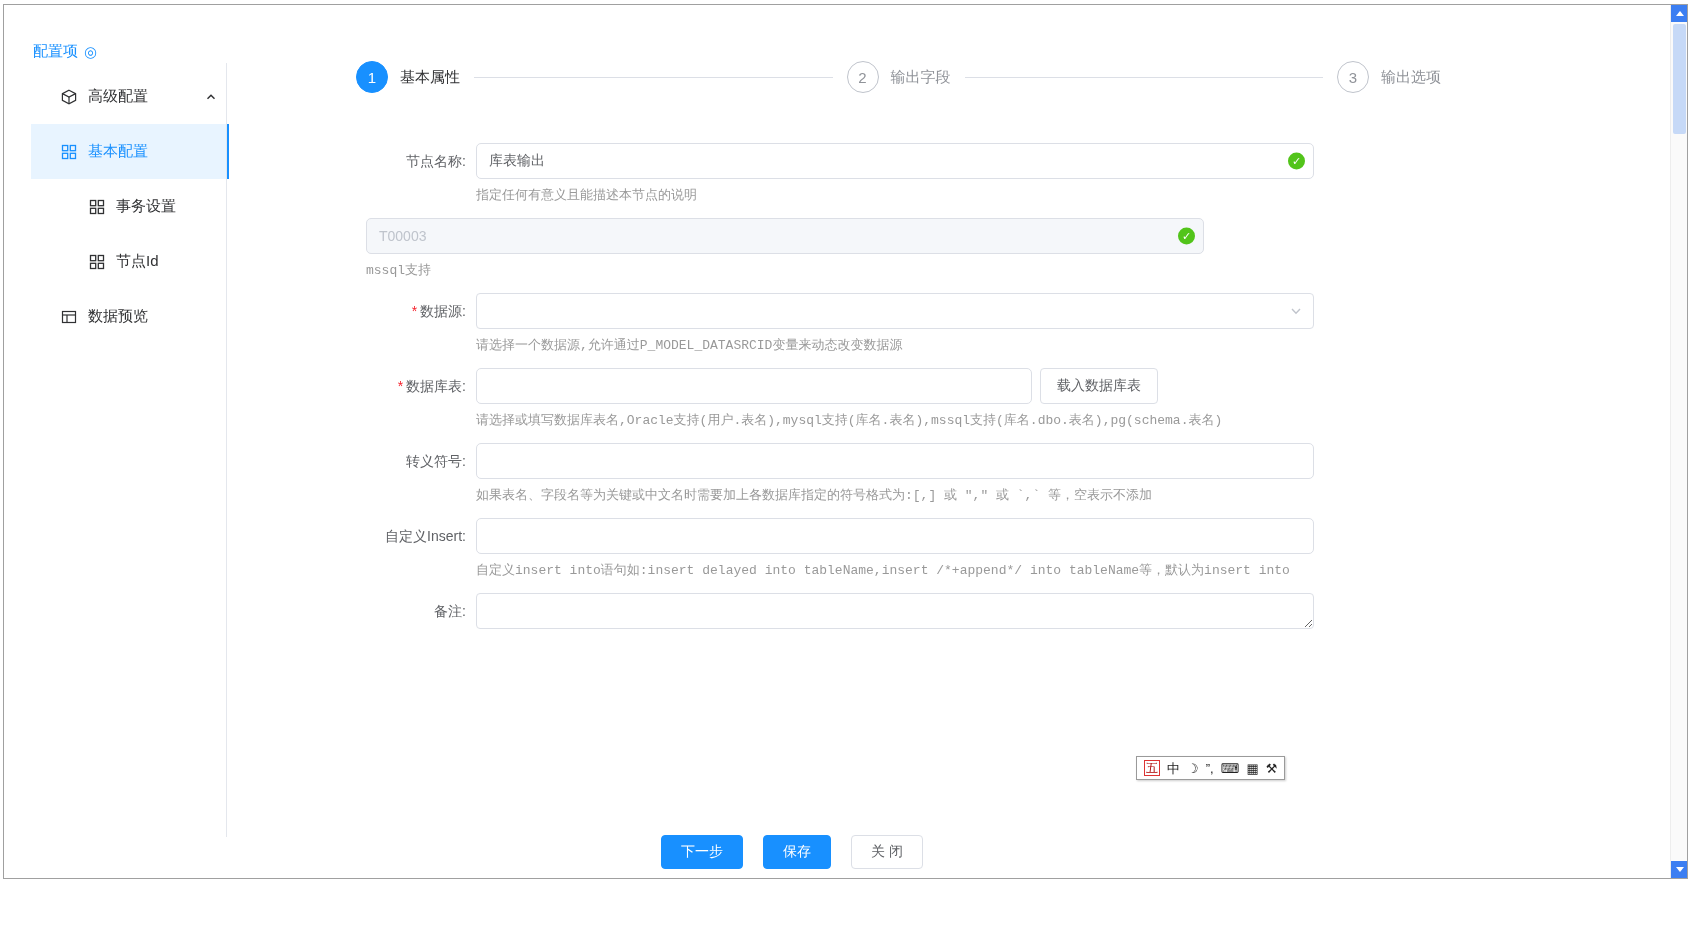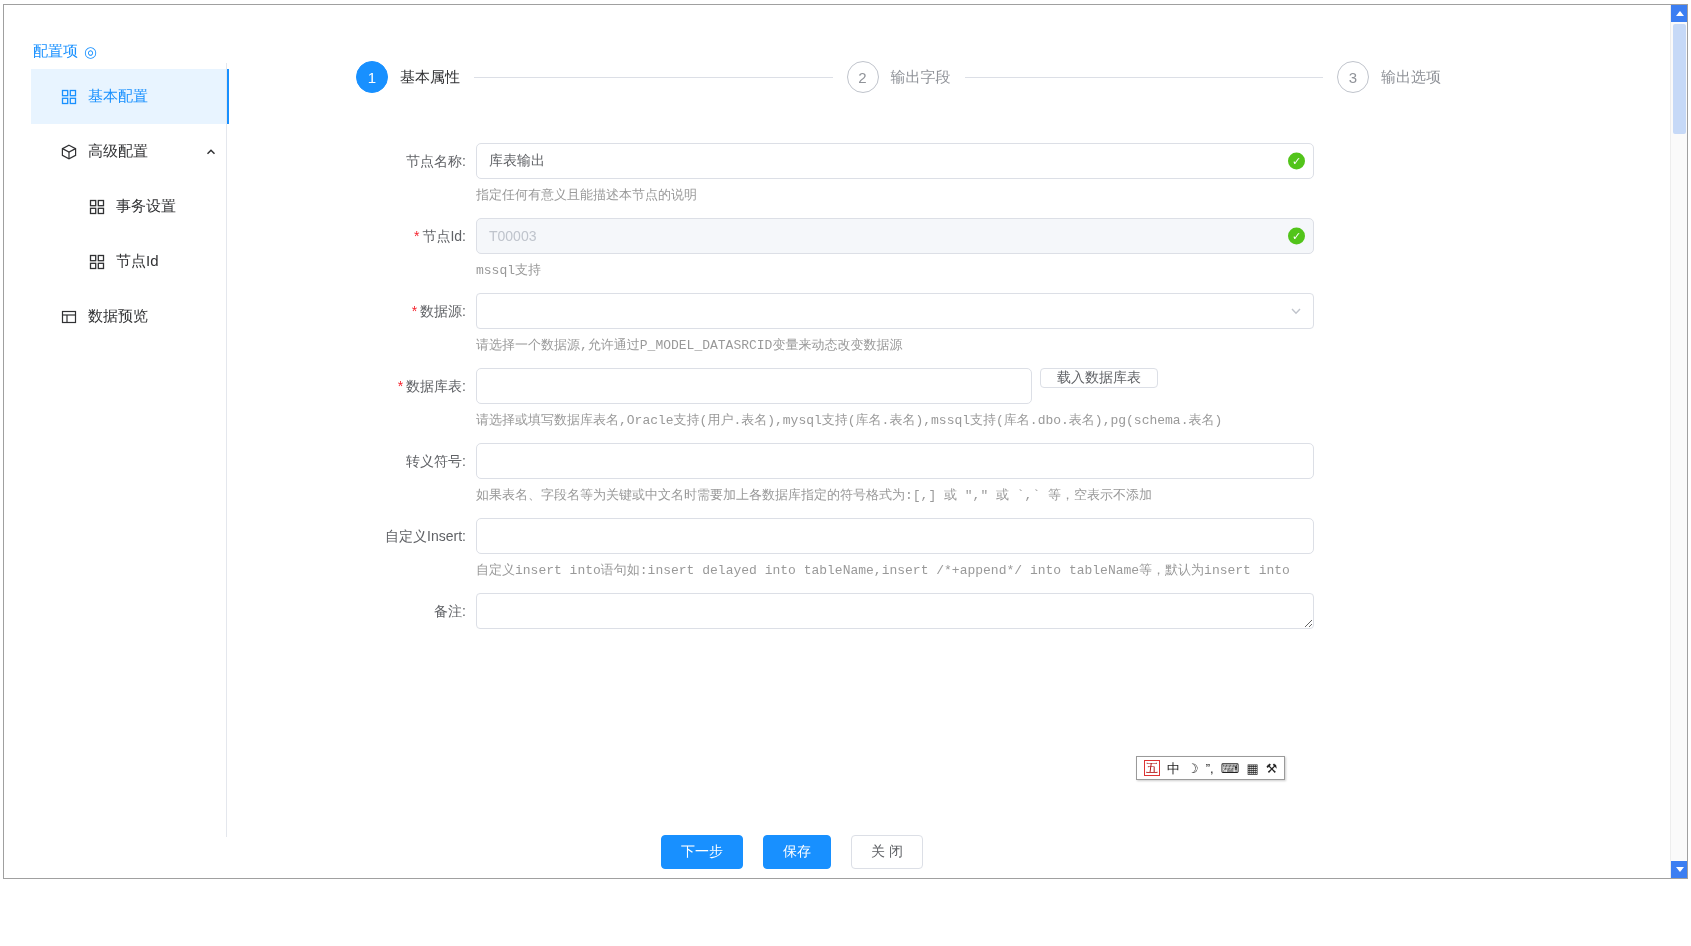--- a/index.html
+++ b/index.html
@@ -131,6 +131,19 @@
       <span class="gear">◎</span>
     </div>
     <nav class="nav">
+      <div class="nav-item">
+        <svg width="16" height="16" viewBox="0 0 16 16" fill="none" stroke="currentColor" stroke-width="1.2">
+            <path d="M8 1.2 L14.6 4.6 L14.6 11.4 L8 14.8 L1.4 11.4 L1.4 4.6 Z"></path>
+            <path d="M1.4 4.6 L8 8 L14.6 4.6"></path>
+            <path d="M8 8 L8 14.8"></path>
+          </svg>
+        <span>高级配置</span>
+        <span class="chev">
+          <svg width="12" height="12" viewBox="0 0 12 12" fill="none" stroke="currentColor" stroke-width="1.4">
+              <polyline points="2.5,7.8 6,4.2 9.5,7.8"></polyline>
+            </svg>
+        </span>
+      </div>
       <div class="nav-item active">
         <svg width="16" height="16" viewBox="0 0 16 16" fill="none" stroke="currentColor" stroke-width="1.3">
             <rect x="1.5" y="1.5" width="5.2" height="5.2"></rect>
@@ -139,19 +152,6 @@
             <rect x="9.3" y="9.3" width="5.2" height="5.2"></rect>
           </svg>
         <span>基本配置</span>
-      </div>
-      <div class="nav-item">
-        <svg width="16" height="16" viewBox="0 0 16 16" fill="none" stroke="currentColor" stroke-width="1.2">
-            <path d="M8 1.2 L14.6 4.6 L14.6 11.4 L8 14.8 L1.4 11.4 L1.4 4.6 Z"></path>
-            <path d="M1.4 4.6 L8 8 L14.6 4.6"></path>
-            <path d="M8 8 L8 14.8"></path>
-          </svg>
-        <span>高级配置</span>
-        <span class="chev">
-          <svg width="12" height="12" viewBox="0 0 12 12" fill="none" stroke="currentColor" stroke-width="1.4">
-              <polyline points="2.5,7.8 6,4.2 9.5,7.8"></polyline>
-            </svg>
-        </span>
       </div>
       <div class="nav-item sub">
         <svg width="16" height="16" viewBox="0 0 16 16" fill="none" stroke="currentColor" stroke-width="1.3">

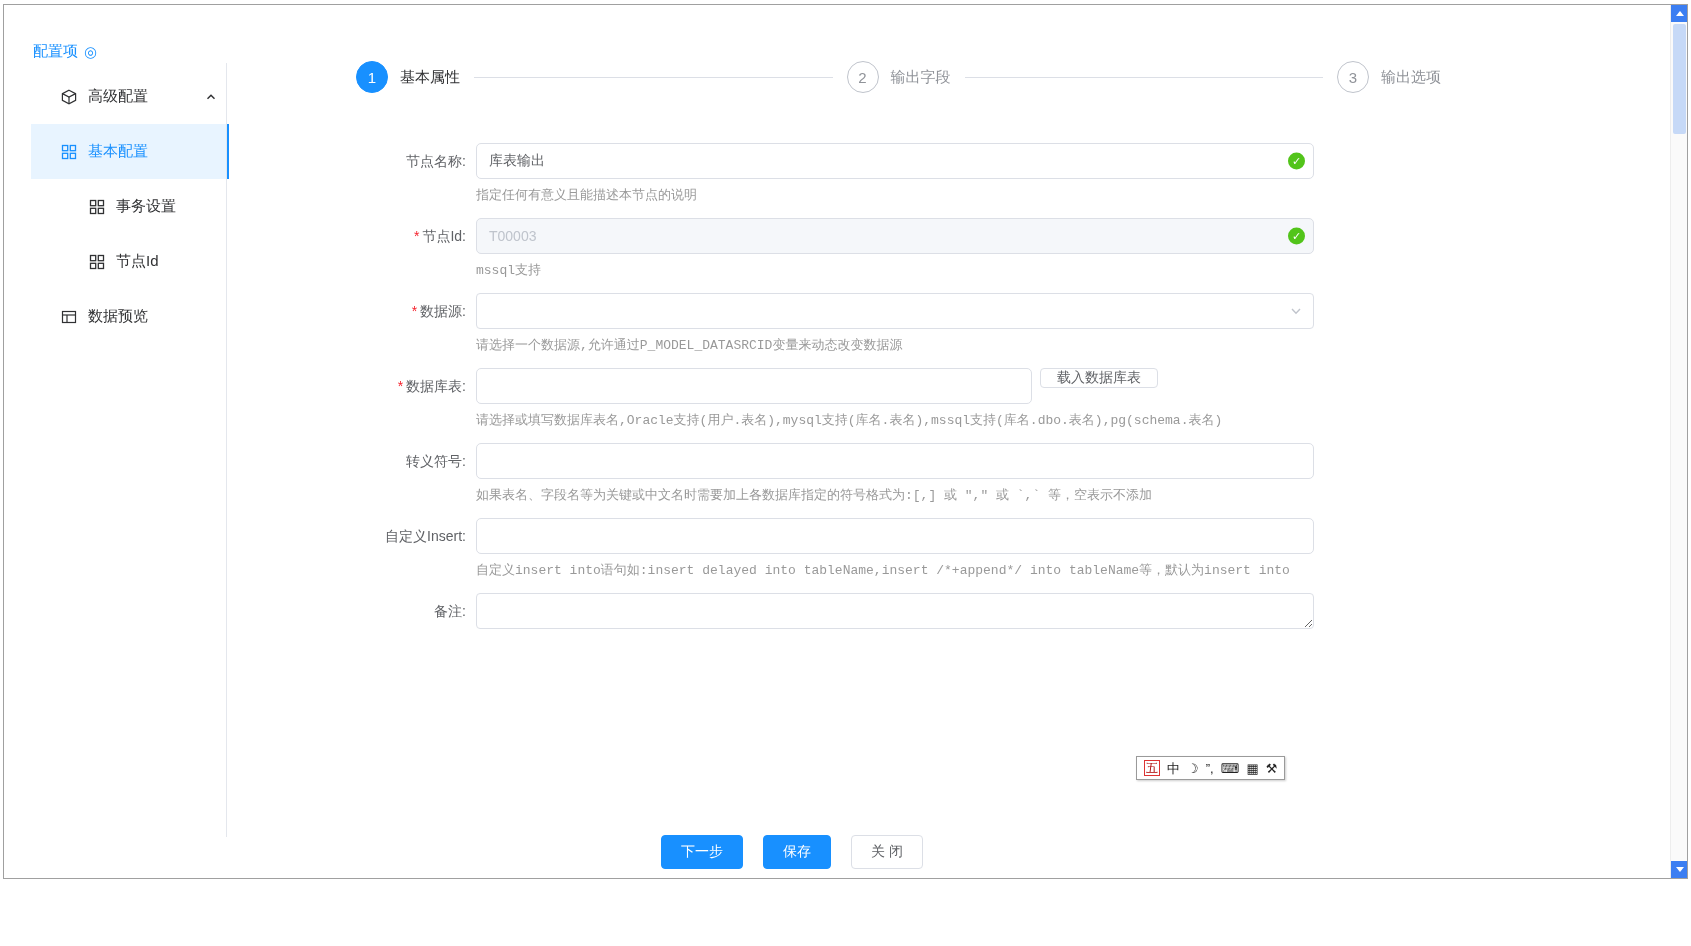--- a/index.html
+++ b/index.html
@@ -216,7 +216,6 @@
       </div>
 
       <div class="frow">
-        <div class="flabel"><span class="req">*</span><span>节点Id:</span></div>
         <div class="fcontrol">
           <div class="input-wrap">
             <input class="ipt is-disabled" disabled="" value="T00003" style="">

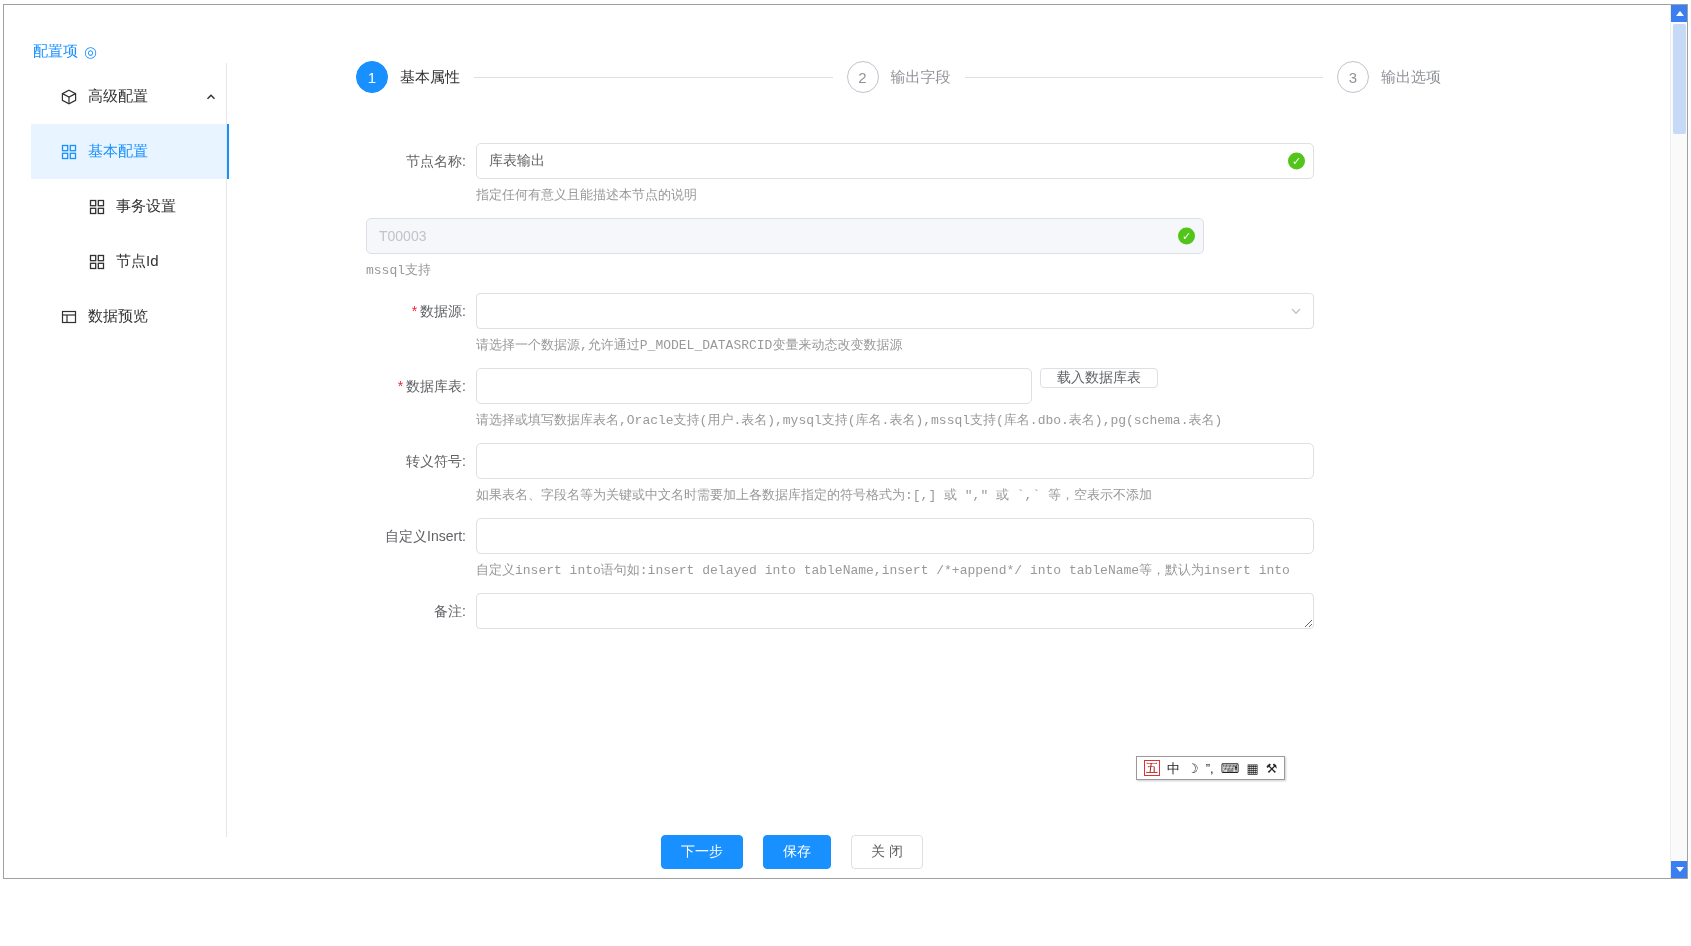--- a/index.html
+++ b/index.html
@@ -75,7 +75,7 @@
   .select .arrow { position:absolute; right:10px; top:10px; color:#c0c4cc; display:flex; }
   .fhelp { color:#999; font-size:13px; line-height:20px; margin-top:7px;font-family:Liberation Mono, monospace; }
   .inline-btn {
-    height:20px; margin-left:8px; padding:0 16px; background:#fff;
+    height:36px; margin-left:8px; padding:0 16px; background:#fff;
     border:1px solid #dcdfe6; border-radius:4px; font-size:14px; color:#606266;
     cursor:pointer; font-family:inherit; white-space:nowrap;
   }

